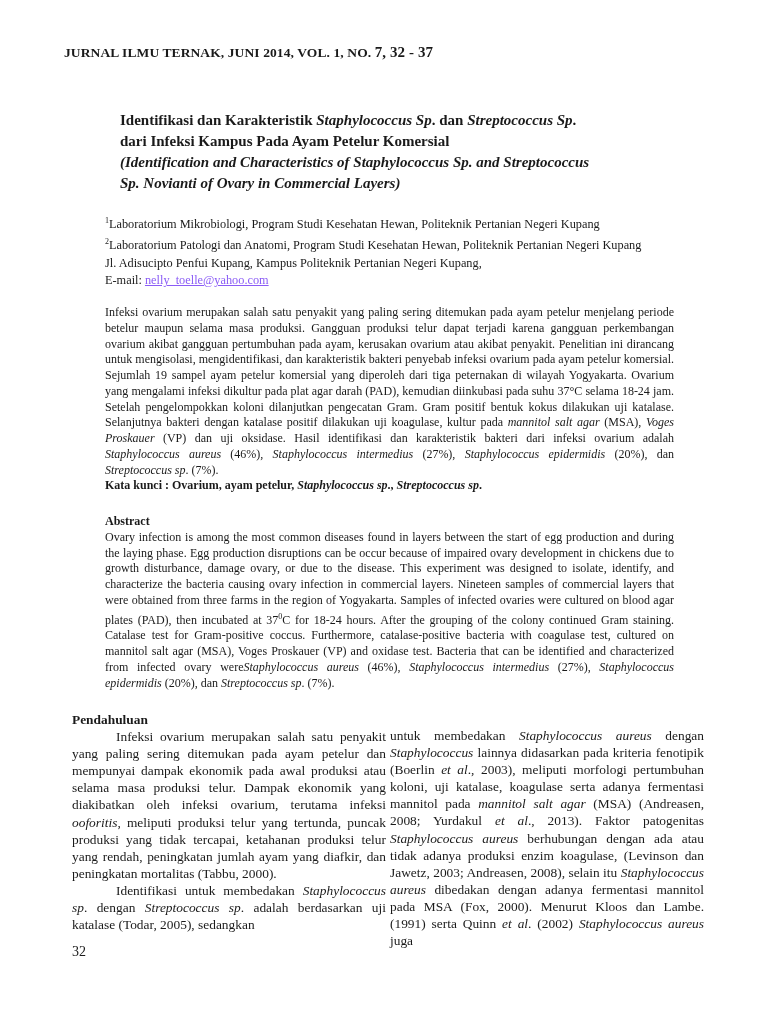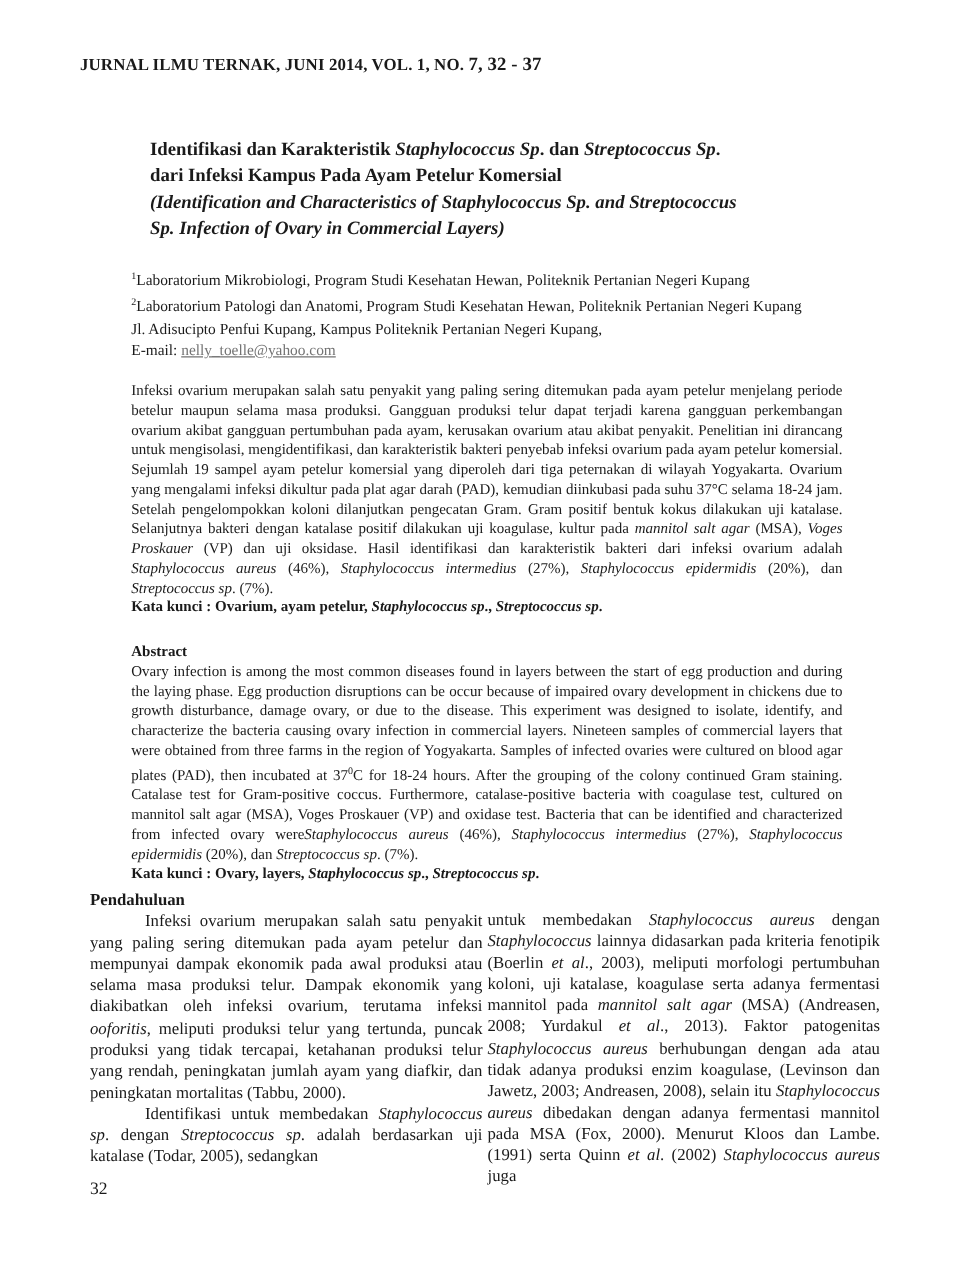--- a/index.html
+++ b/index.html
@@ -47,7 +47,7 @@
   <div class="line"><span>Identifikasi dan Karakteristik </span><i>Staphylococcus Sp</i><span>. dan </span><i>Streptococcus Sp</i><span>.</span></div>
   <div class="line">dari Infeksi Kampus Pada Ayam Petelur Komersial</div>
   <div class="line"><i>(Identification and Characteristics of Staphylococcus Sp. and Streptococcus</i></div>
-  <div class="line"><i>Sp. Infection of Ovary in Commercial Layers)</i></div>
+  <div class="line"><i>Sp. Novianti of Ovary in Commercial Layers)</i></div>
 </div>
 
 <div class="abs authors">

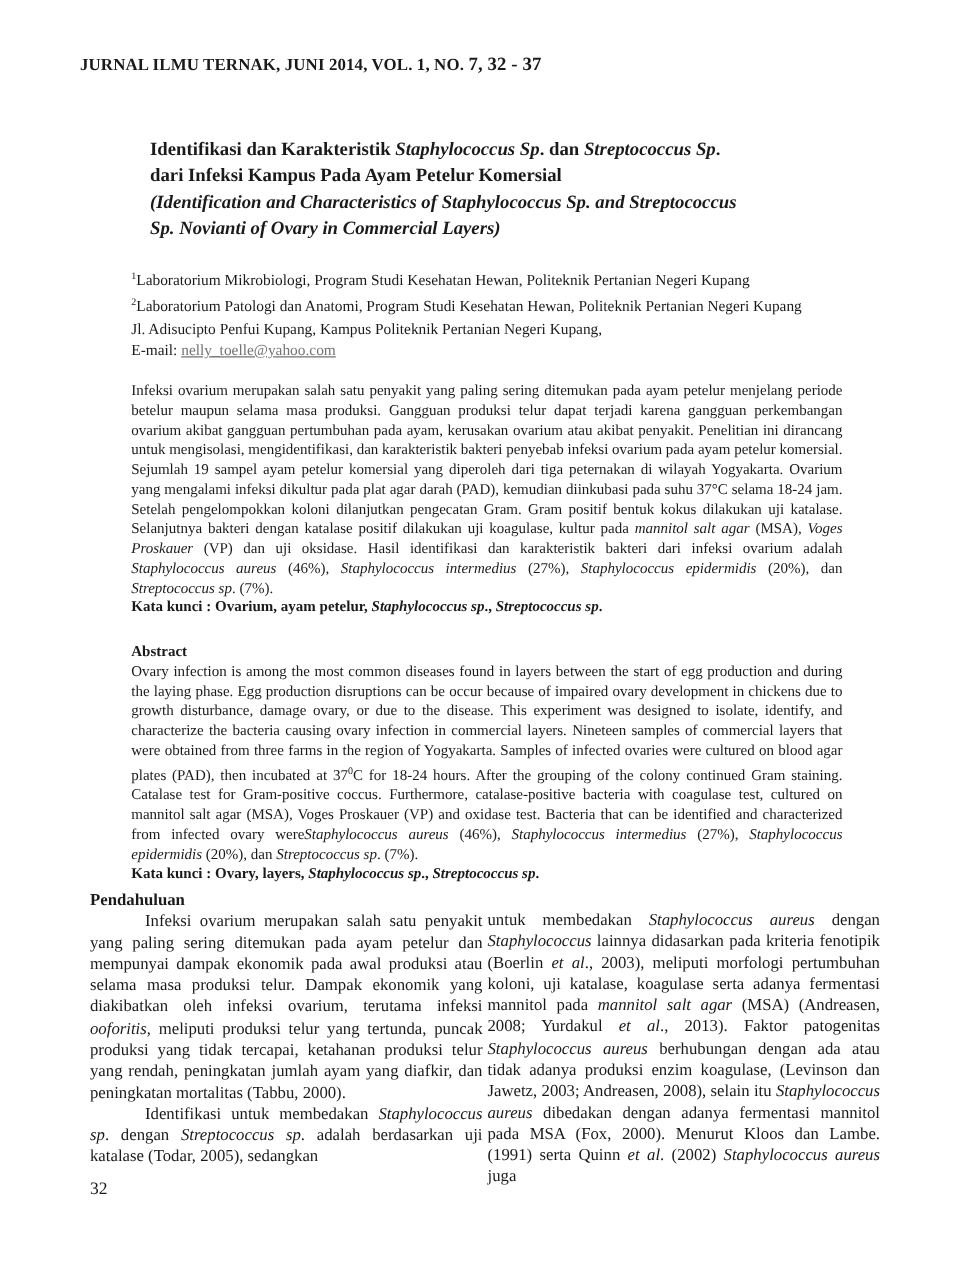--- a/index.html
+++ b/index.html
@@ -19,7 +19,7 @@
   .authors .line { white-space: nowrap; }
   .authors sup { font-size: 8px; vertical-align: 5px; }
   .authors .small { font-size: 11.5px; }
-  .email-link { color: #737373; text-decoration: underline; }
+  .email-link { color: #8b5cf6; text-decoration: underline; }
   .abstract { left: 105px; width: 569px; font-size: 12px; line-height: 15.75px; text-align: justify; }
   .abstract .heading { font-weight: bold; }
   .abstract p { margin: 0; }

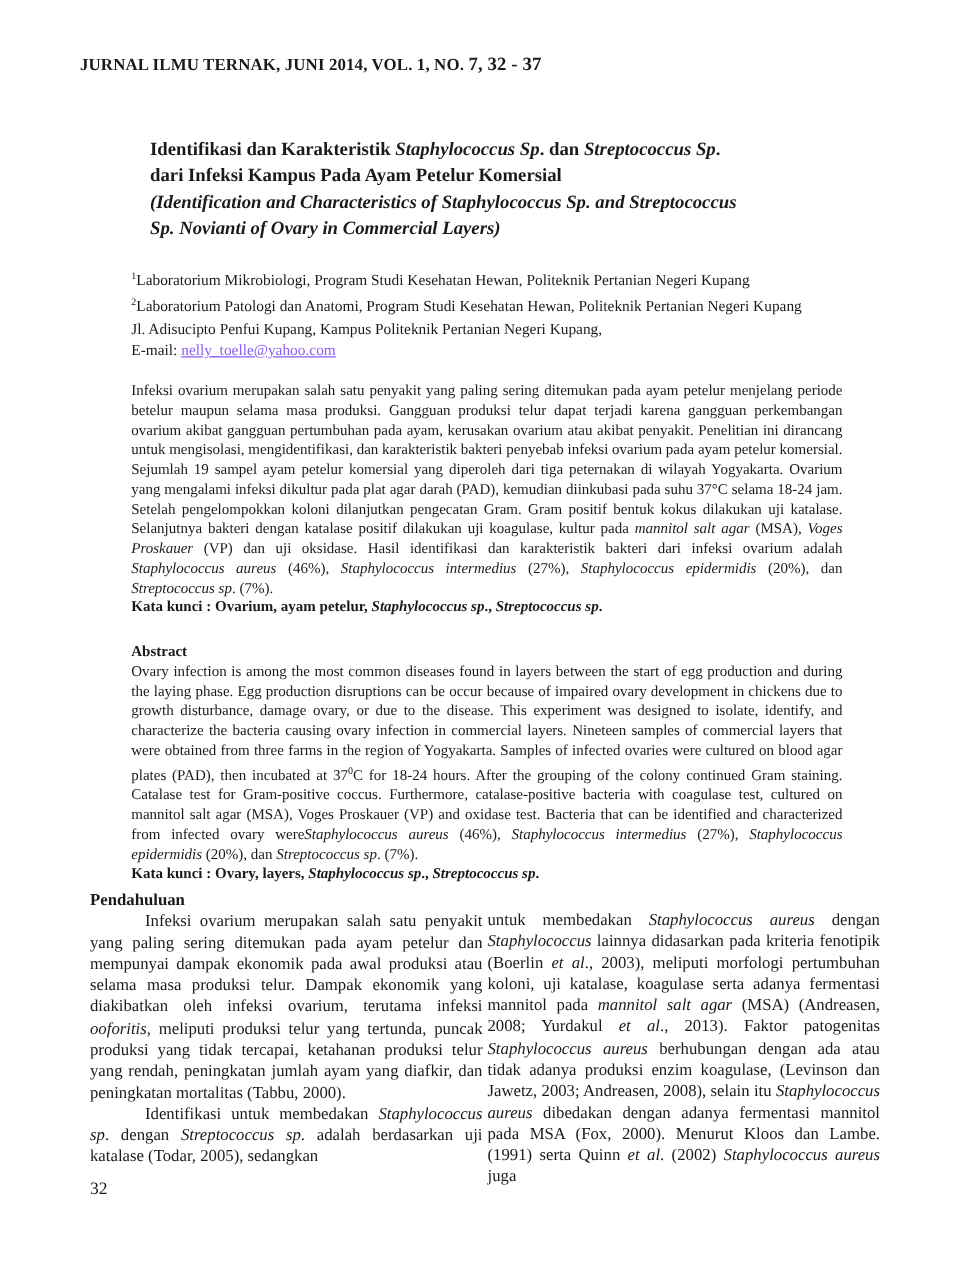--- a/index.html
+++ b/index.html
@@ -65,7 +65,6 @@
 <div class="abs abstract abstract-en">
   <div class="heading">Abstract</div>
   <p><span>Ovary infection is among the most common diseases found in layers between the start of egg production and during the laying phase. Egg production disruptions can be occur because of impaired ovary development in chickens due to growth disturbance, damage ovary, or due to the disease. This experiment was designed to isolate, identify, and characterize the bacteria causing ovary infection in commercial layers. Nineteen samples of commercial layers  that were obtained from three farms in the region of Yogyakarta. Samples of infected ovaries were cultured on blood agar plates (PAD), then incubated at 37</span><sup style="font-size:8px">0</sup><span>C for 18-24 hours. After the grouping of the colony continued Gram staining. Catalase test for Gram-positive coccus. Furthermore, catalase-positive bacteria with coagulase test, cultured on mannitol salt agar (MSA), Voges Proskauer (VP) and oxidase test. Bacteria that can be identified and characterized from infected ovary were</span><i>Staphylococcus aureus</i><span> (46%), </span><i>Staphylococcus intermedius</i><span> (27%), </span><i>Staphylococcus epidermidis</i><span> (20%), dan </span><i>Streptococcus sp</i><span>. (7%).</span></p>
-  <div class="kw"><span>Kata kunci : Ovary, layers, </span><i>Staphylococcus sp</i><span>., </span><i>Streptococcus sp</i><span>.</span></div>
 </div>
 
 <div class="abs col col-left">

